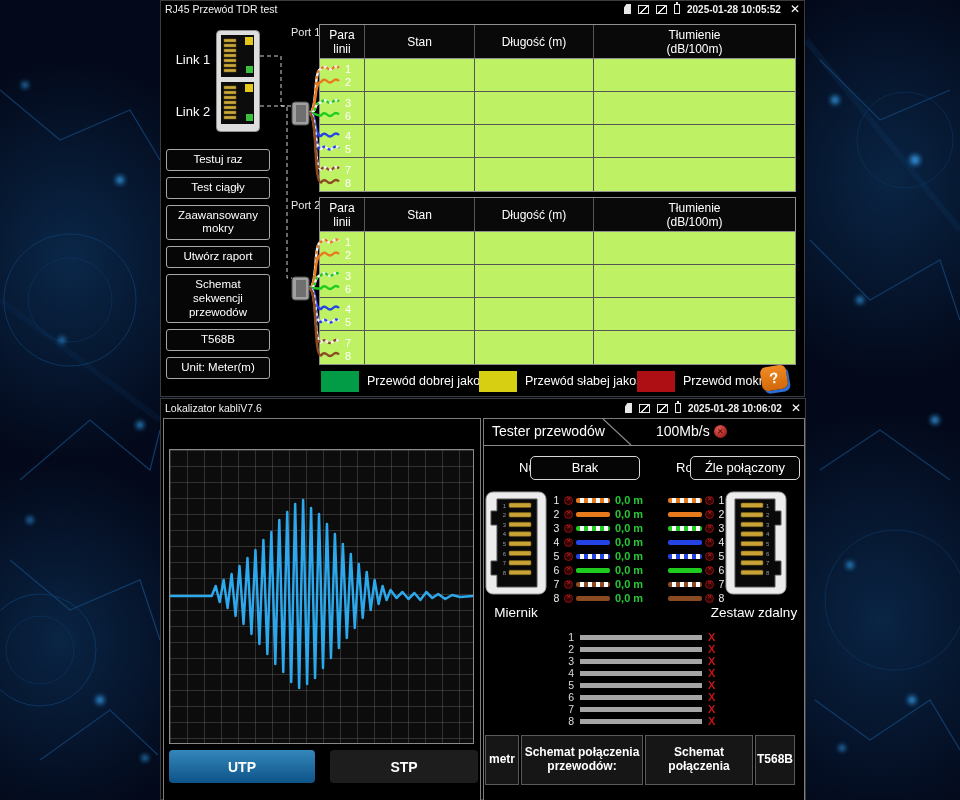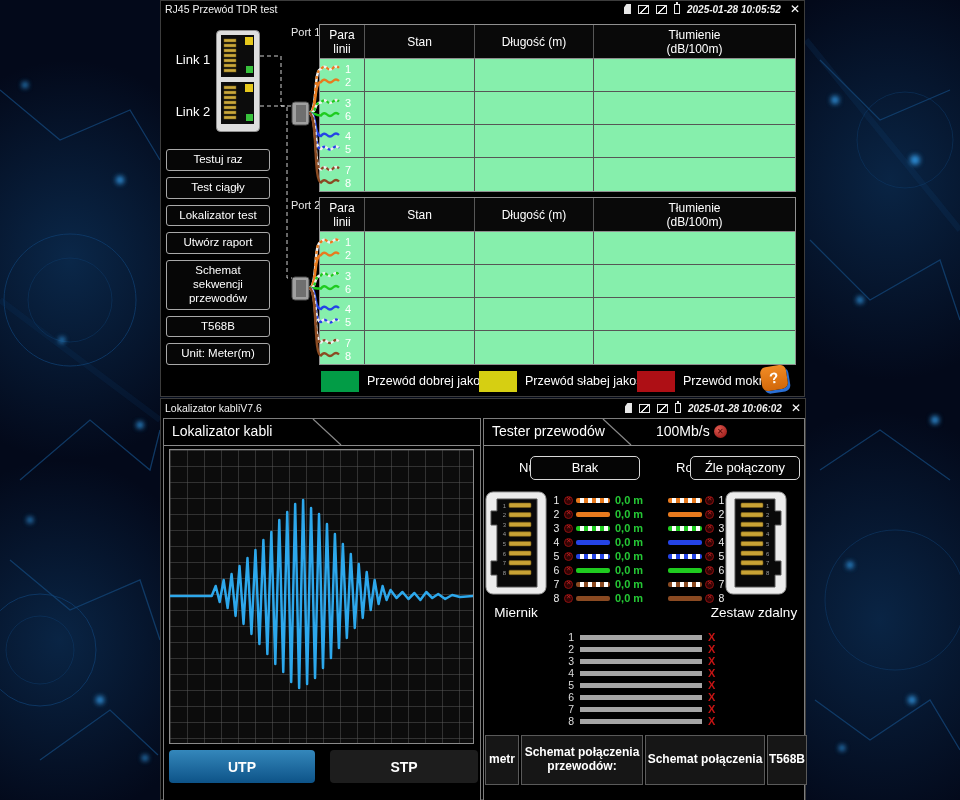--- a/index.html
+++ b/index.html
@@ -16,7 +16,7 @@
   #botwin .tbar{height:16px;}
   .ttitle{font-size:10.5px;font-weight:normal;color:#f2f2f2;}
   .tright{display:flex;align-items:center;}
-  .tdate{font-size:10px;font-weight:bold;margin-left:7px;color:#f2f2f2;font-style:italic;}
+  .tdate{font-size:10px;font-weight:bold;margin-left:7px;color:#f2f2f2;}
   .tclose{font-size:12px;font-weight:bold;margin-left:9px;cursor:pointer;color:#fff;}
   .ic{display:inline-block;margin-left:7px;}
   .ic-sd{width:7px;height:10px;background:#e8e8e8;clip-path:polygon(35% 0,100% 0,100% 100%,0 100%,0 35%);}

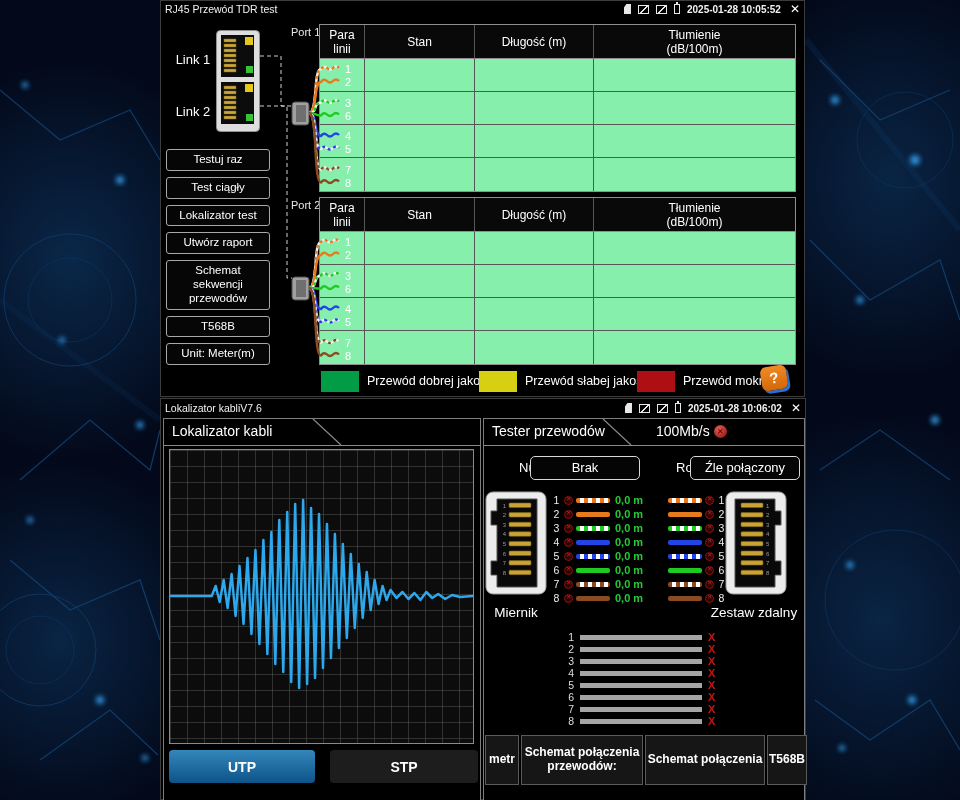--- a/index.html
+++ b/index.html
@@ -36,7 +36,7 @@
   .portlbl{position:absolute;left:130px;font-size:11px;color:#e8e8e8;}
   .ptable{position:absolute;left:158px;width:477px;height:168px;display:grid;
           grid-template-columns:45px 110px 119px 1fr;grid-template-rows:34px repeat(4,1fr);
-          border:1px solid #8f8f8f;background:#86efac;box-sizing:border-box;}
+          border:1px solid #8f8f8f;background:#bef264;box-sizing:border-box;}
   .ptable .th{border-right:1px solid #565656;border-bottom:1px solid #8f8f8f;display:flex;align-items:center;
           justify-content:center;color:#fff;font-size:12px;white-space:pre-line;text-align:center;background:#090909;}
   .ptable .td{border-right:1px solid #565656;border-bottom:1px solid #565656;}

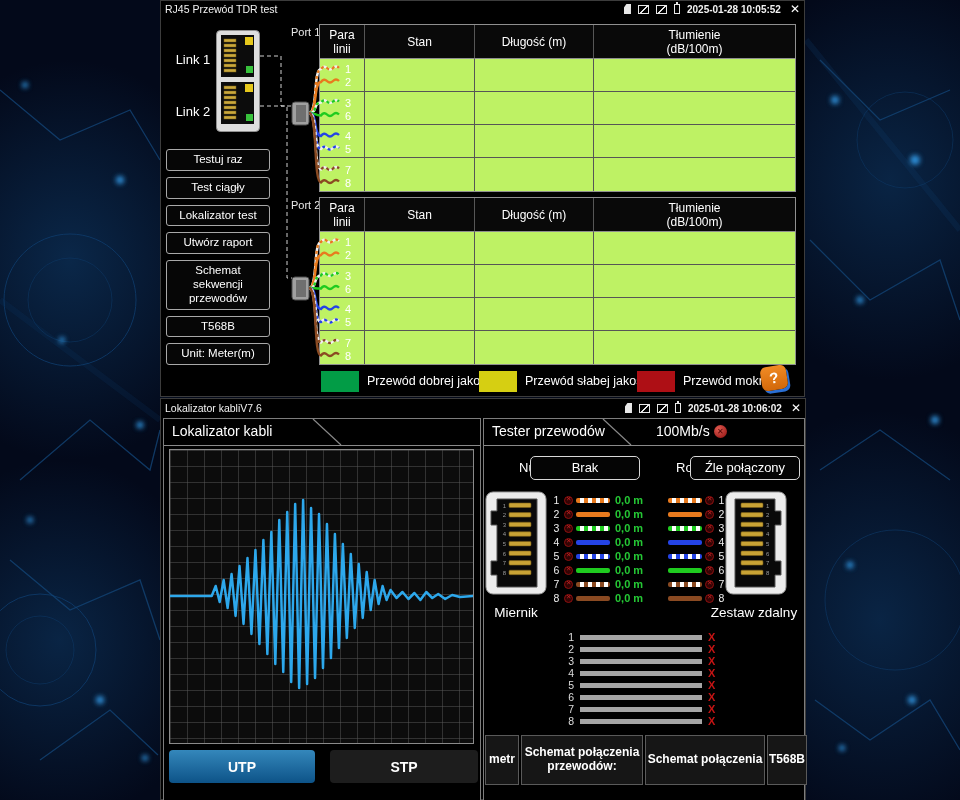--- a/index.html
+++ b/index.html
@@ -198,7 +198,7 @@
     <div class="btncol">
       <button class="tbtn">Testuj raz</button>
       <button class="tbtn">Test ciągły</button>
-      <button class="tbtn">Lokalizator test</button>
+      <button class="tbtn">Zaawansowany mokry</button>
       <button class="tbtn">Utwórz raport</button>
       <button class="tbtn">Schemat sekwencji przewodów</button>
       <button class="tbtn">T568B</button>

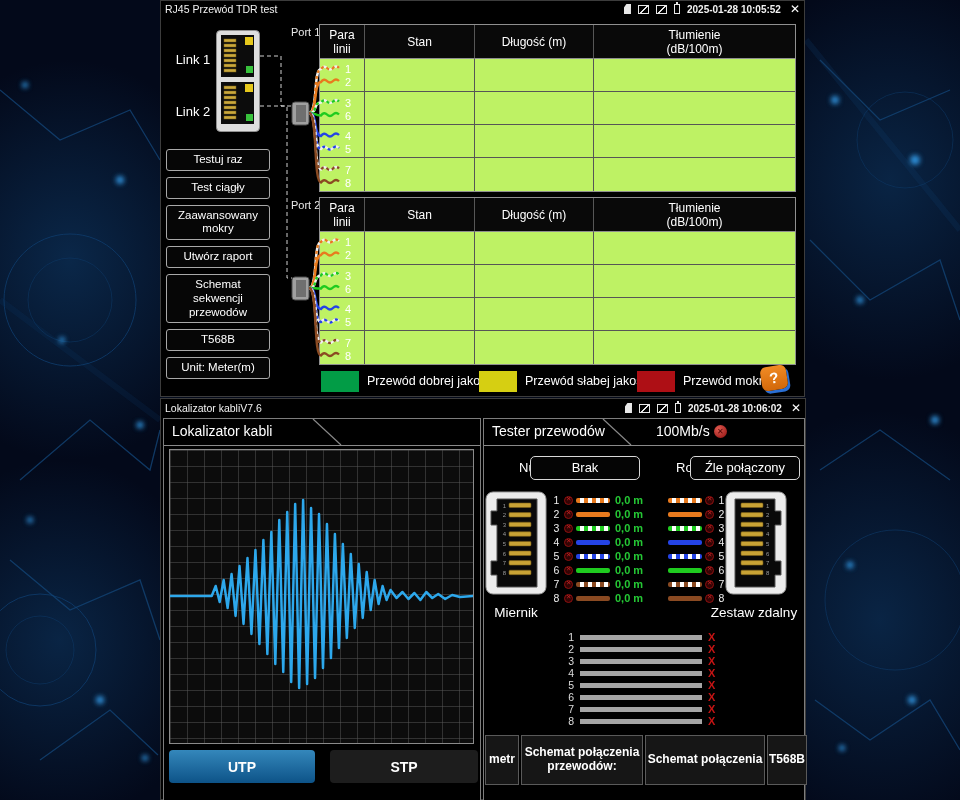--- a/index.html
+++ b/index.html
@@ -337,12 +337,6 @@
   <div class="tcontent">
 
     <div class="panel" id="lpanel">
-      <div class="phead">
-        <span class="tabtext">Lokalizator kabli</span>
-        <svg class="tabslash" style="left:148px" width="30" height="26">
-          <line x1="1" y1="0" x2="29" y2="26" stroke="#8a8a8a" stroke-width="1.2"></line>
-        </svg>
-      </div>
       <div class="chart">
         <svg width="100%" height="100%" viewBox="0 0 305 293" preserveAspectRatio="none">
           <polyline class="wavepoly" points="0,146 42,146 46,136 50,152 54,130 58,158 62,124 66,166 70,116 74,174 78,108 82,184 86,100 90,194 94,90 98,204 102,82 106,214 110,70 114,222 118,62 122,232 126,54 130,238 134,50 138,234 142,58 146,228 150,64 154,218 158,74 162,208 166,84 170,198 174,94 178,188 182,104 186,178 190,114 194,168 198,122 202,160 206,130 210,154 214,136 218,150 222,140 228,148 234,142 240,149 246,143 252,150 258,142 264,148 270,144 277,149 284,145 292,147 305,146"></polyline>

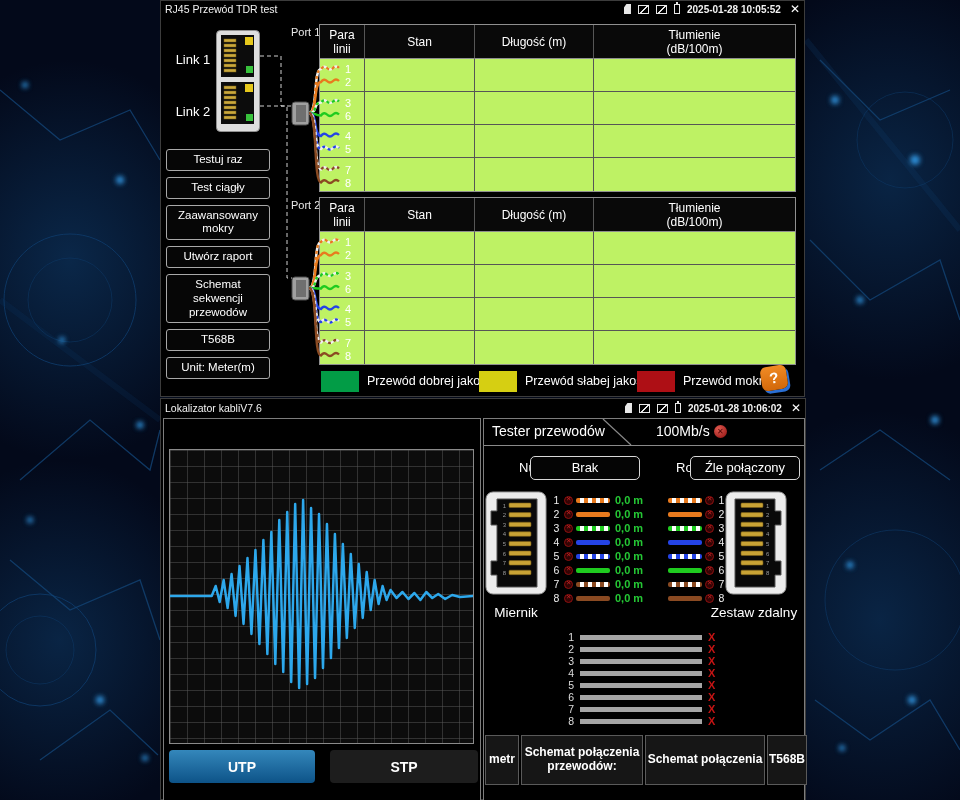--- a/index.html
+++ b/index.html
@@ -552,7 +552,7 @@
       <div class="footer">
         <span class="fcell" style="width:34px">metr</span>
         <span class="fcell" style="width:122px">Schemat połączenia przewodów:</span>
-        <span class="fcell" style="width:120px">Schemat połączenia</span>
+        <span class="fcell" style="width:108px">Schemat połączenia</span>
         <span class="fcell" style="width:40px">T568B</span>
       </div>
     </div>

